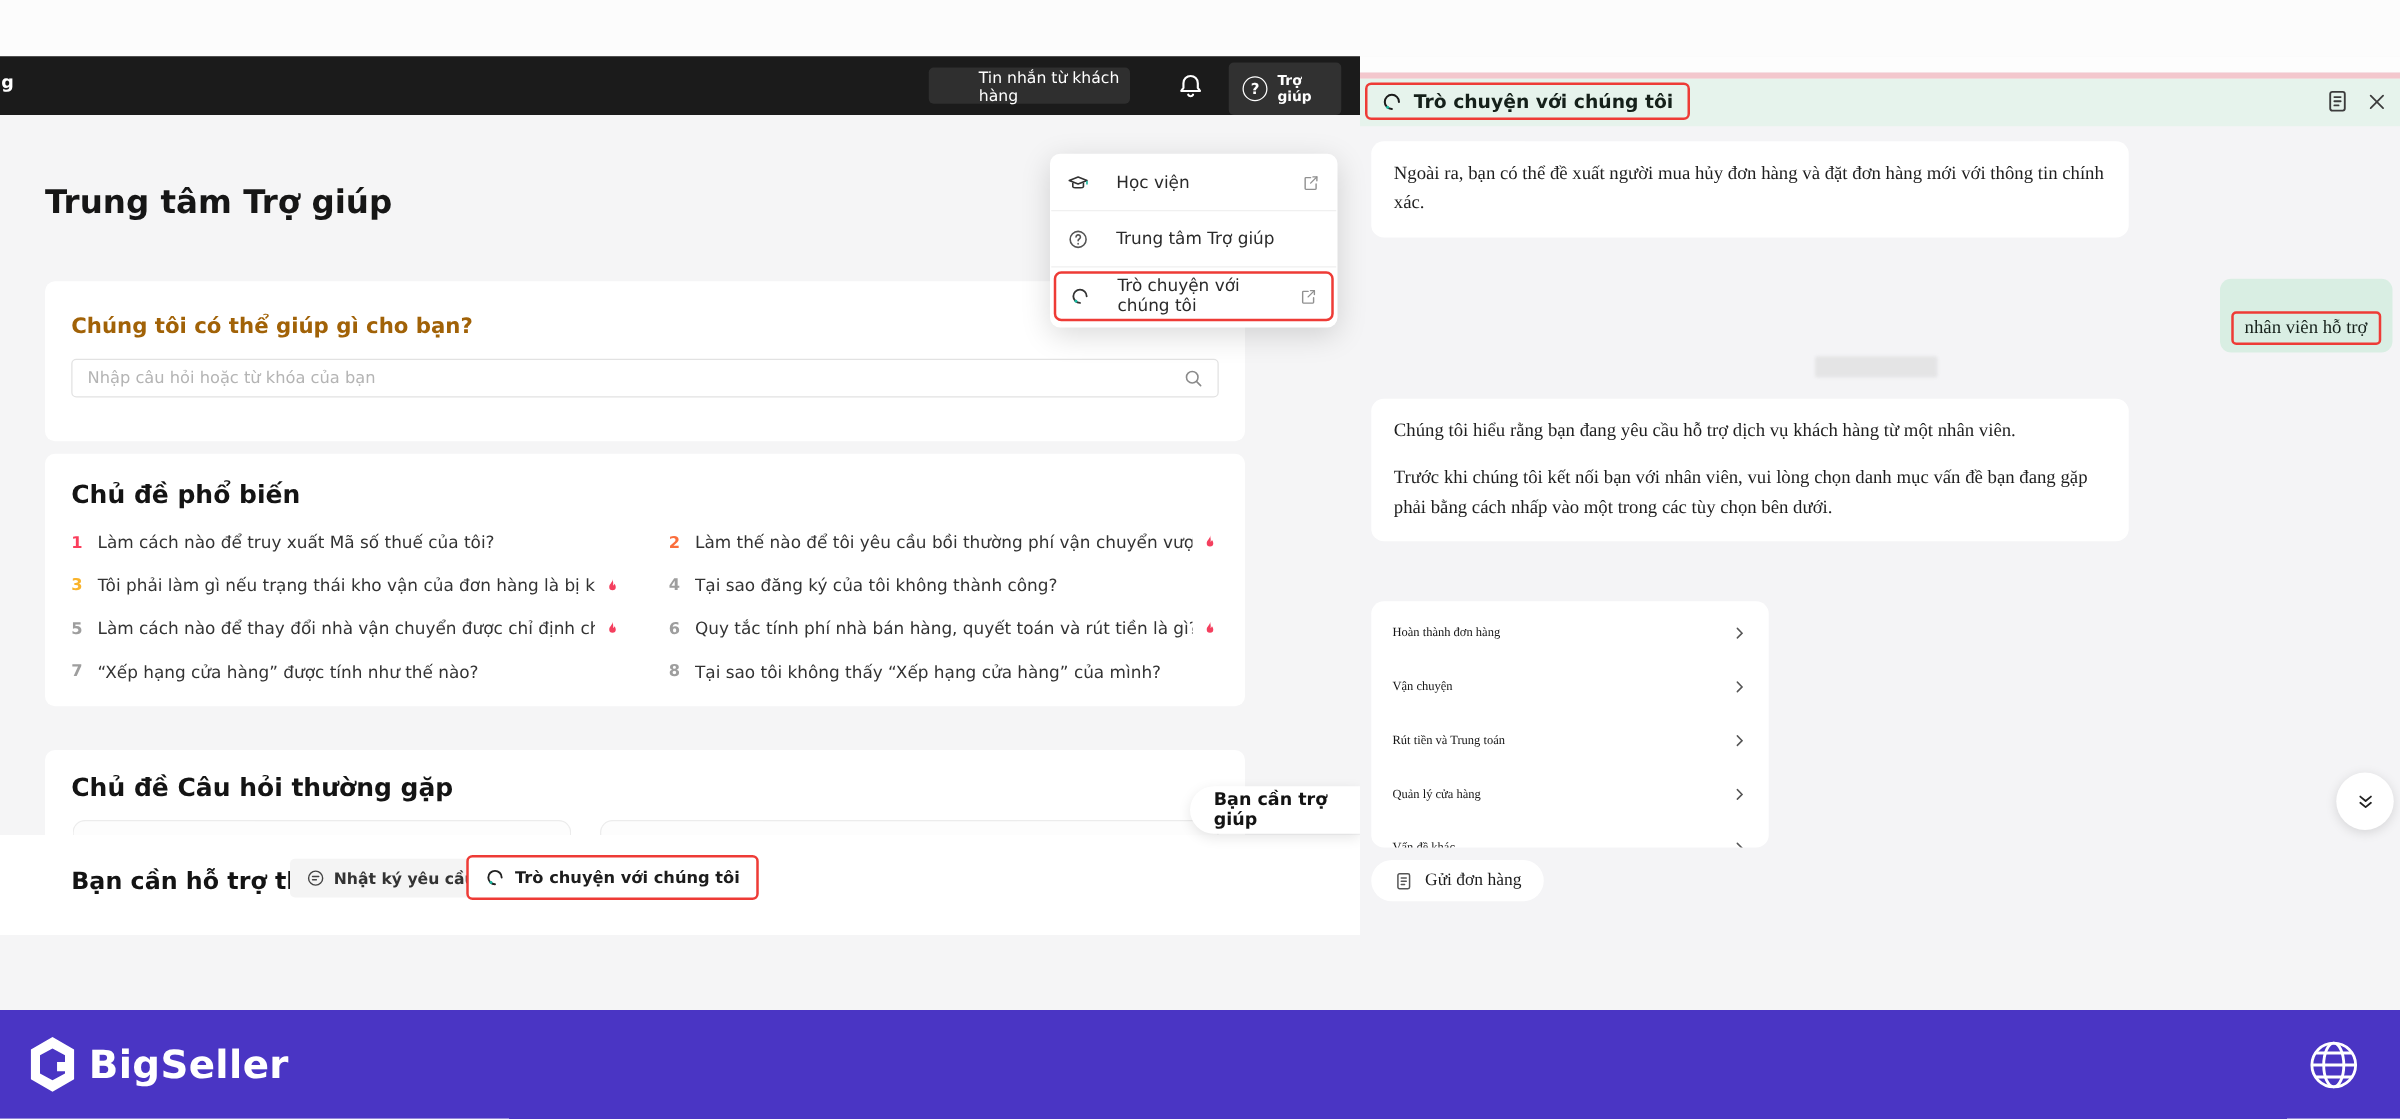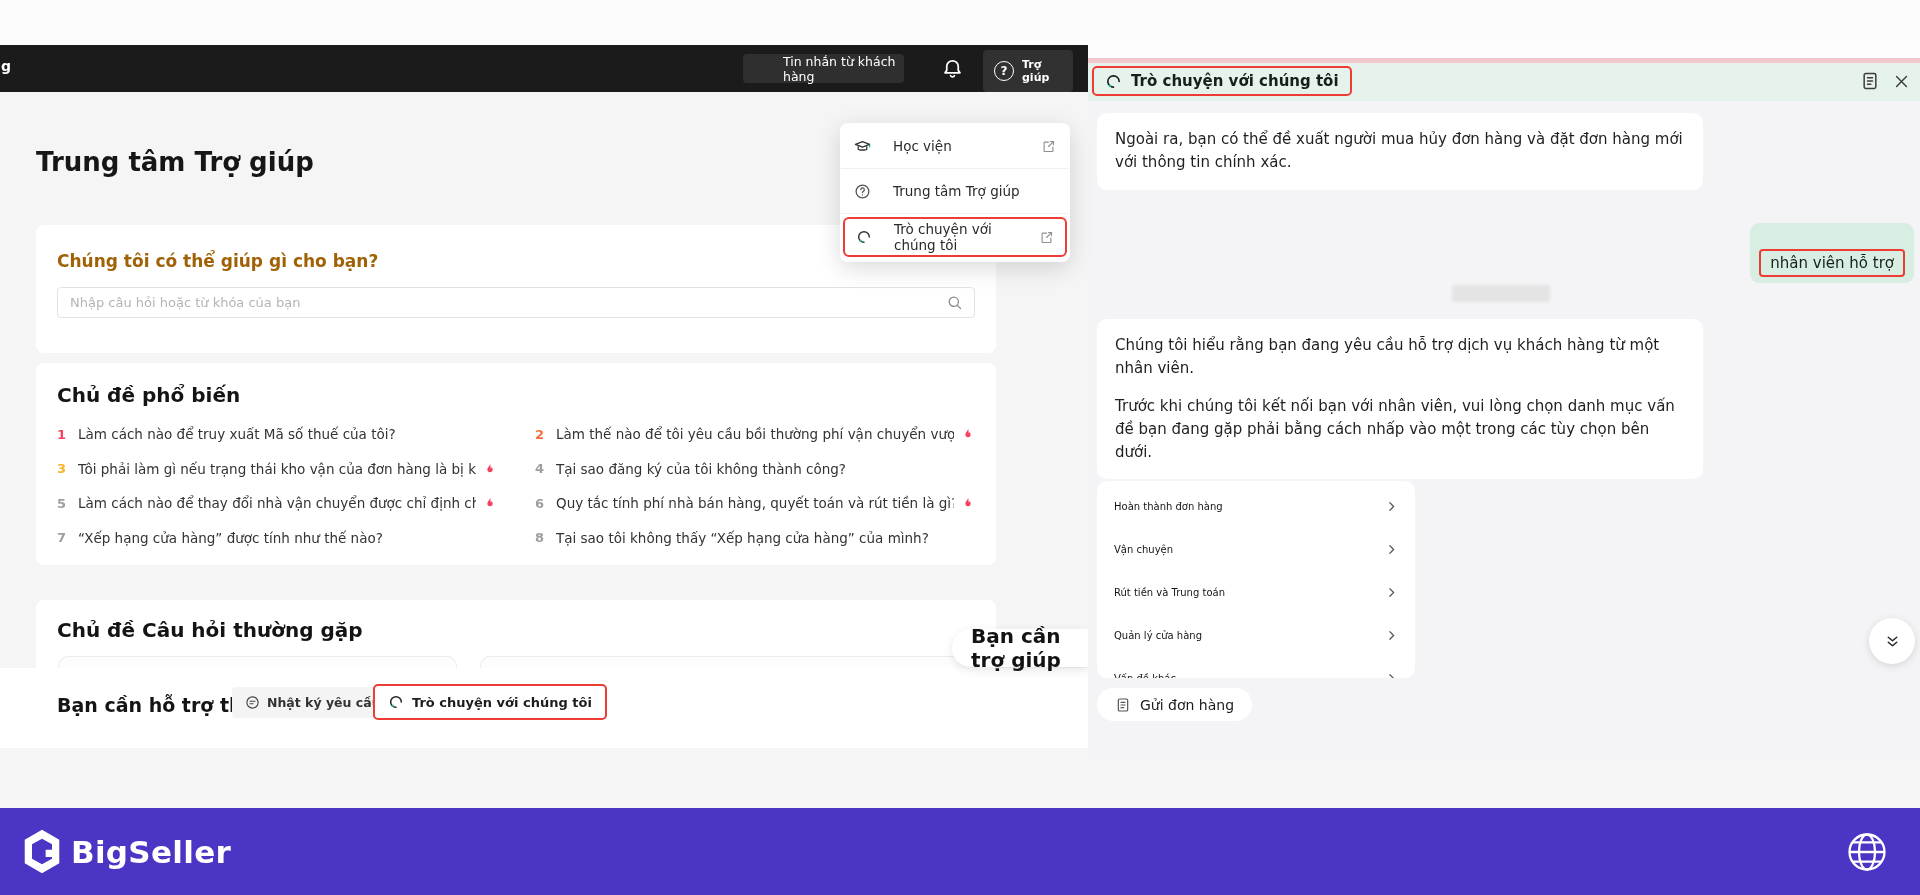--- a/index.html
+++ b/index.html
@@ -76,7 +76,7 @@
     display:flex; align-items:center; gap:9px; padding:0 11px; }
   .cp-title { font-size:15px; font-weight:bold; color:#15201a; }
   .cp-icons { position:absolute; right:10px; top:8px; display:flex; gap:13px; align-items:center; }
-  .cp-body { position:relative; height:659px; }
+  .cp-body { position:relative; height:659px;font-family:Liberation Serif, serif; }
   .bubble-bot { position:absolute; left:9px; width:606px; background:#fff; border-radius:10px;
     padding:15px 18px; font-size:15px; line-height:1.55; color:#1f1f1f; }
   .msg1 { top:12px; }

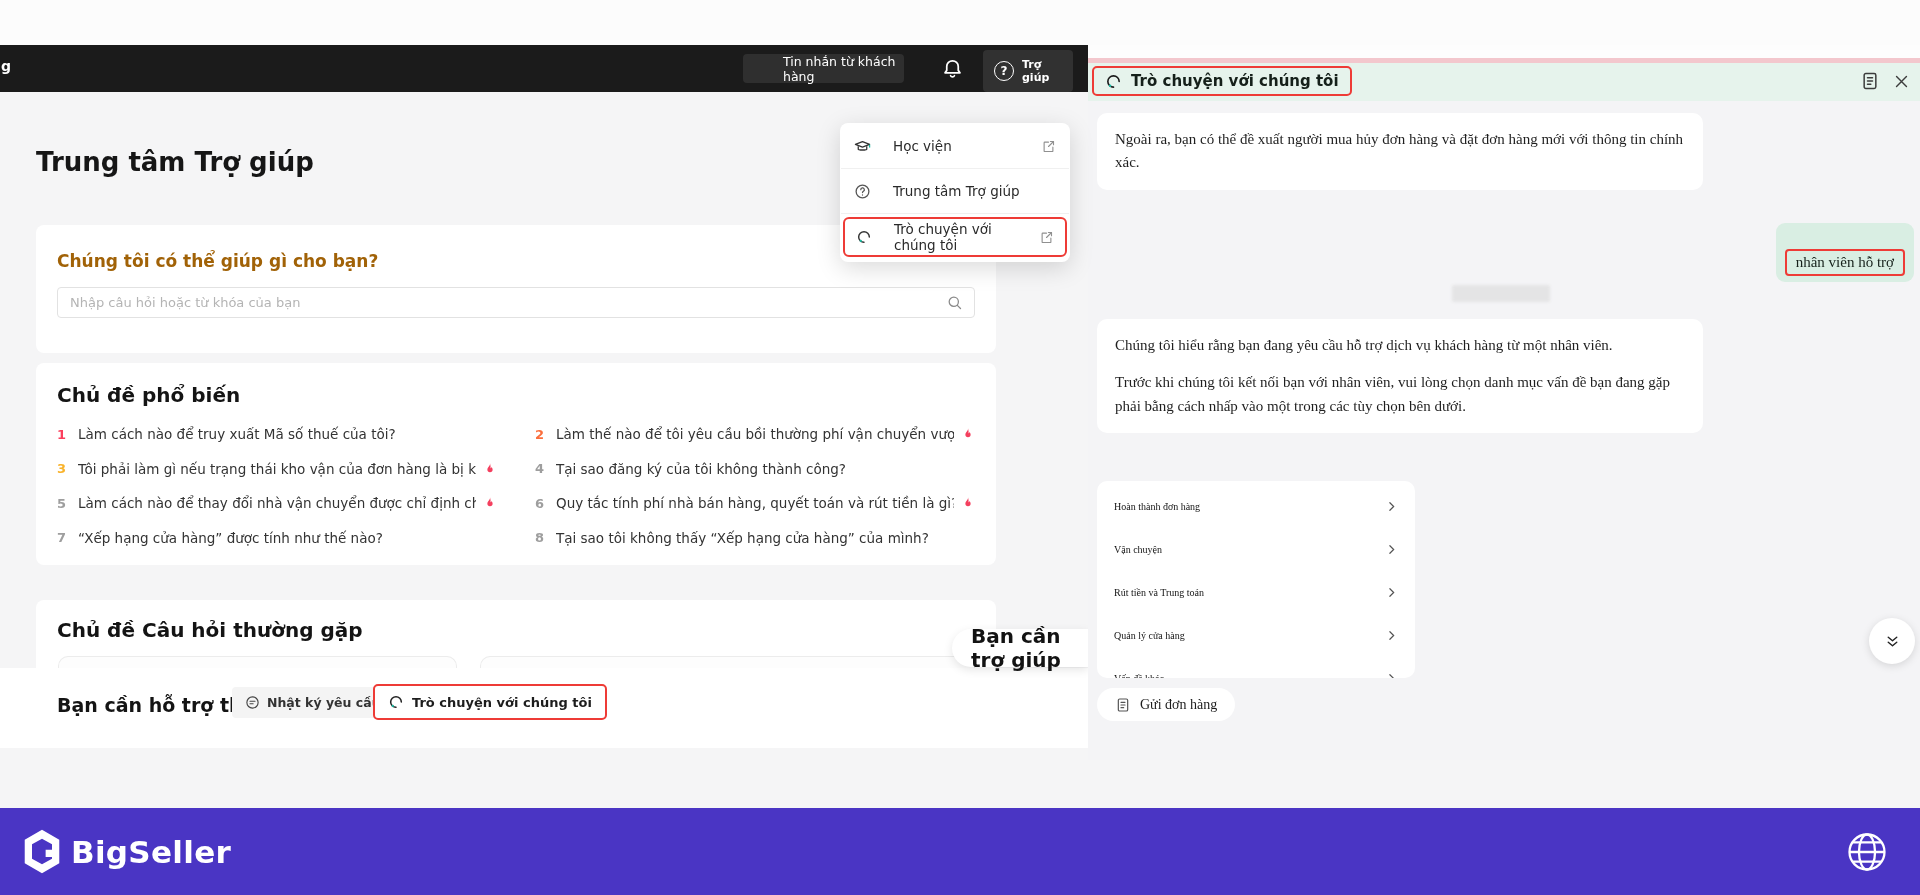--- a/index.html
+++ b/index.html
@@ -65,7 +65,7 @@
   
   .tooltip { position:absolute; left:952px; top:629px; width:136px; height:38px; background:#fff;
     border-radius:19px 0 0 19px; box-shadow:0 3px 10px rgba(0,0,0,.10);
-    display:flex; align-items:center; padding-left:19px; font-size:20px; font-weight:bold; color:#131313; z-index:4; }
+    display:flex; align-items:center; padding-left:19px; font-size:14px; font-weight:bold; color:#131313; z-index:4; }
 
   
   .chat-panel { position:absolute; left:1088px; top:45px; width:832px; height:715px; background:#f4f4f6; z-index:5; }

